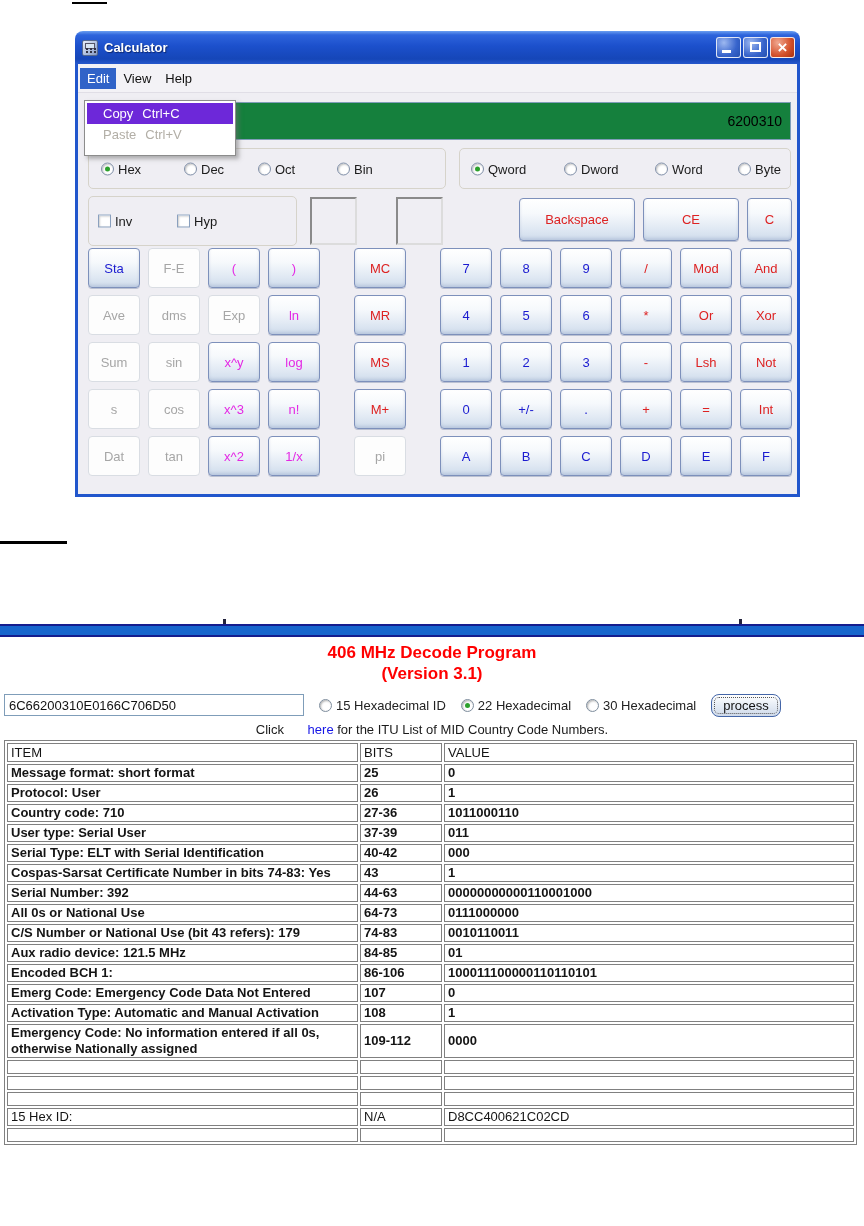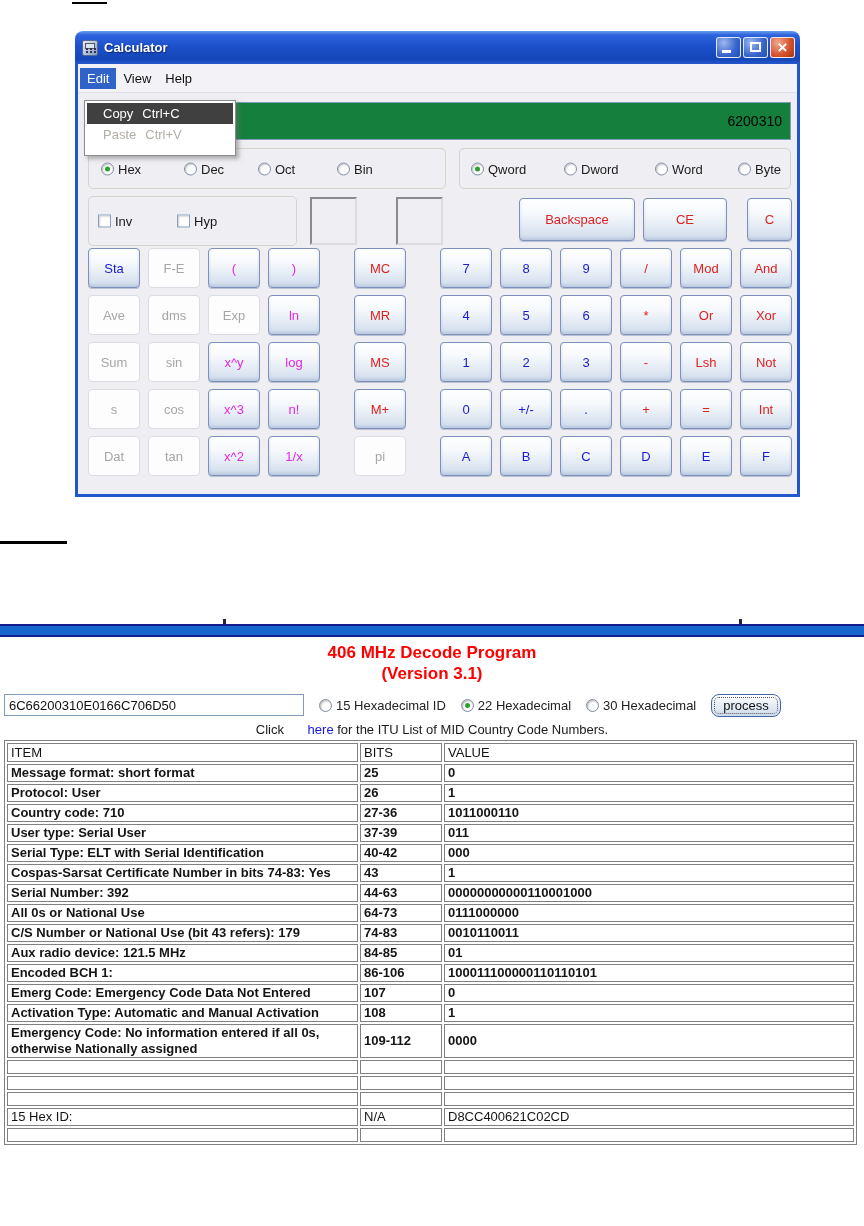--- a/index.html
+++ b/index.html
@@ -46,7 +46,7 @@
   #dropdown{position:absolute;left:6px;top:36px;width:152px;background:#fff;border:1px solid #8c8c8c;
     padding:2px 2px 10px 2px;box-shadow:3px 3px 4px rgba(110,110,110,.5);z-index:9;box-sizing:border-box;}
   .dd-item{height:21px;display:flex;align-items:center;padding-left:16px;font-size:13px;color:#111;}
-  .dd-item.hl{background:#404040;color:#fff;align-items:center;}
+  .dd-item.hl{background:#6d28d9;color:#fff;align-items:center;}
   .dd-item.off{color:#b2aea6;}
   .dd-short{margin-left:9px;}
 

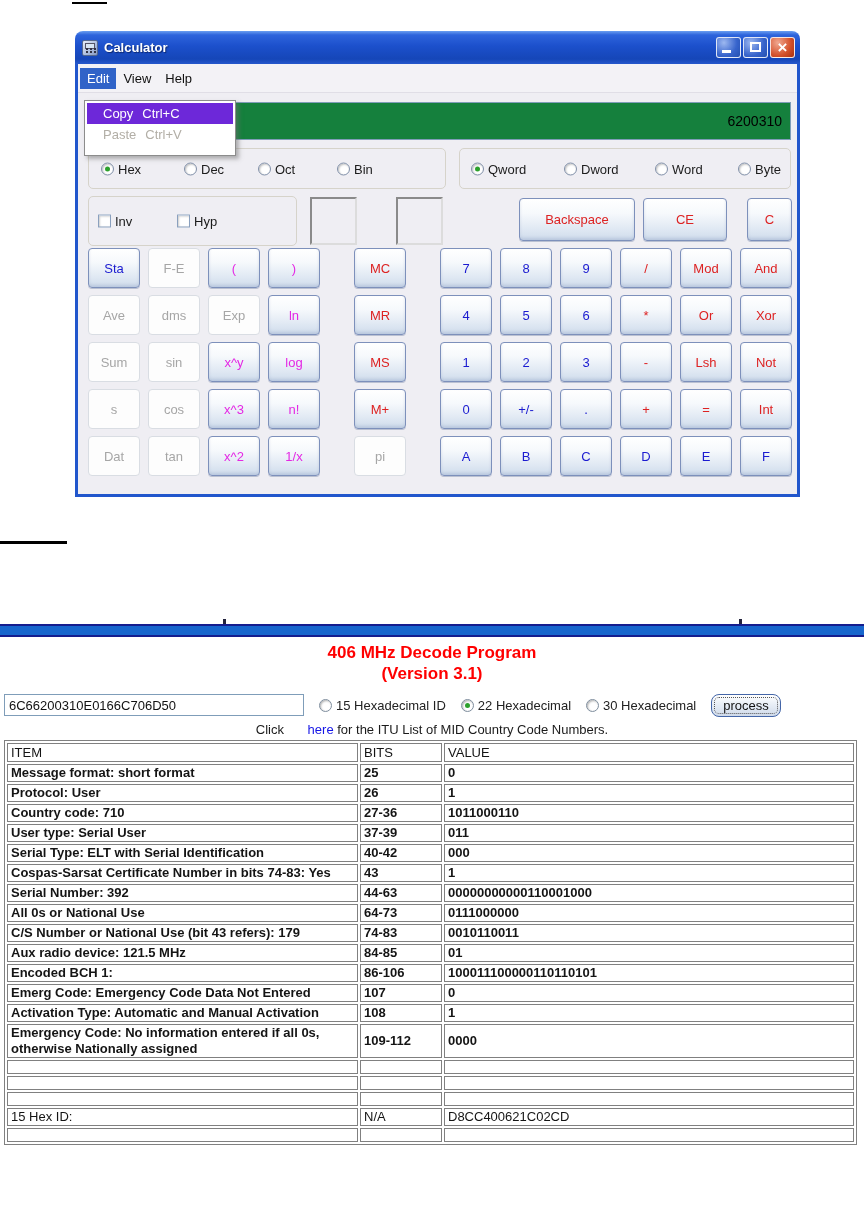--- a/index.html
+++ b/index.html
@@ -82,7 +82,7 @@
   .blue{color:#1b1bd0}.red{color:#dd2222}.magenta{color:#e428e4}
   .calc-btn.off{background:#fdfdfd;border:1px solid #d9dde3;box-shadow:none;color:#a6a6a6;}
   .topbtn{position:absolute;height:43px;top:134px;}
-  .tb1{left:441px;width:116px;}.tb2{left:565px;width:84px;}.tb3{left:669px;width:45px;}
+  .tb1{left:441px;width:116px;}.tb2{left:565px;width:96px;}.tb3{left:669px;width:45px;}
   #btngrid{position:absolute;left:10px;top:184px;}
   .btn-row{display:flex;height:40px;margin-bottom:7px;}
 

